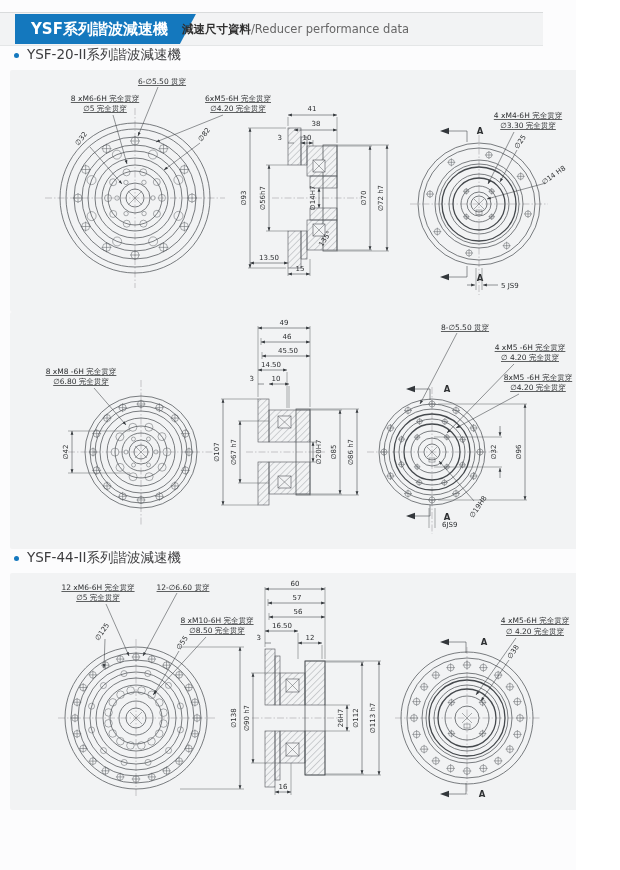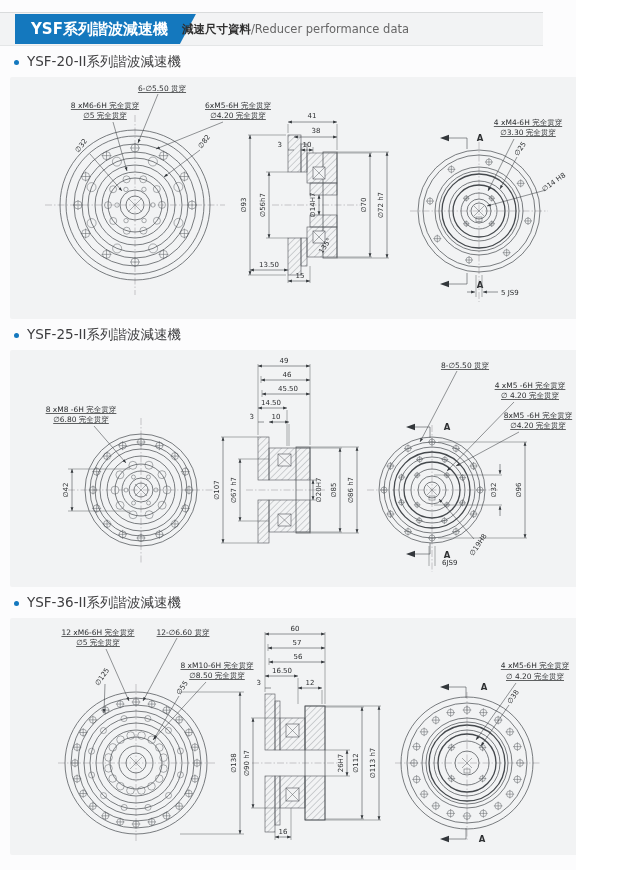--- a/index.html
+++ b/index.html
@@ -17,7 +17,7 @@
   .tab span{color:#666;font-weight:normal;}
   
   .sec{margin-left:10px;width:577px;}
-  .sec-title{margin:7px 0 6px 4px;font-size:13.5px;color:#3e3e40;display:flex;align-items:center;text-align:right;}
+  .sec-title{margin:0 0 6px 4px;font-size:13.5px;color:#3e3e40;display:flex;align-items:center;text-align:right;}
   .bullet{width:5px;height:5px;border-radius:50%;background:#1478be;margin-right:8px;flex:0 0 auto;}
   .panel{background:#f2f3f4;border-radius:2px;}
   svg{display:block;}

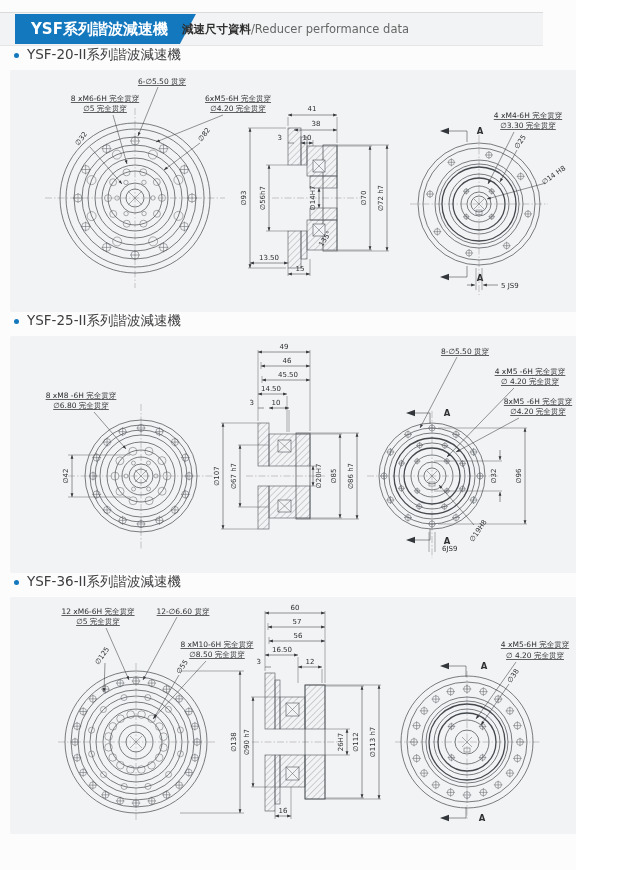--- a/index.html
+++ b/index.html
@@ -329,10 +329,6 @@
   </div>
 
   <div class="sec">
-    <div class="sec-title">
-      <span class="bullet"></span>
-      <span>YSF-25-II系列諧波減速機</span>
-    </div>
     <div class="panel">
       <svg width="577" height="237" viewBox="0 0 577 237">
 

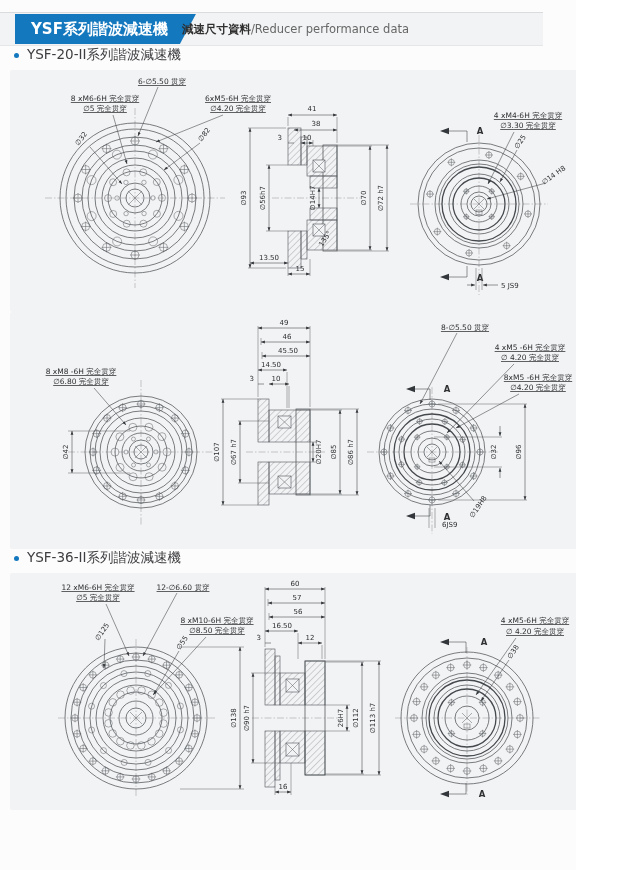--- a/index.html
+++ b/index.html
@@ -645,7 +645,7 @@
   <div class="sec">
     <div class="sec-title">
       <span class="bullet"></span>
-      <span>YSF-36-II系列諧波減速機</span>
+      <span>YSF-44-II系列諧波減速機</span>
     </div>
     <div class="panel">
       <svg width="577" height="237" viewBox="0 0 577 237">

